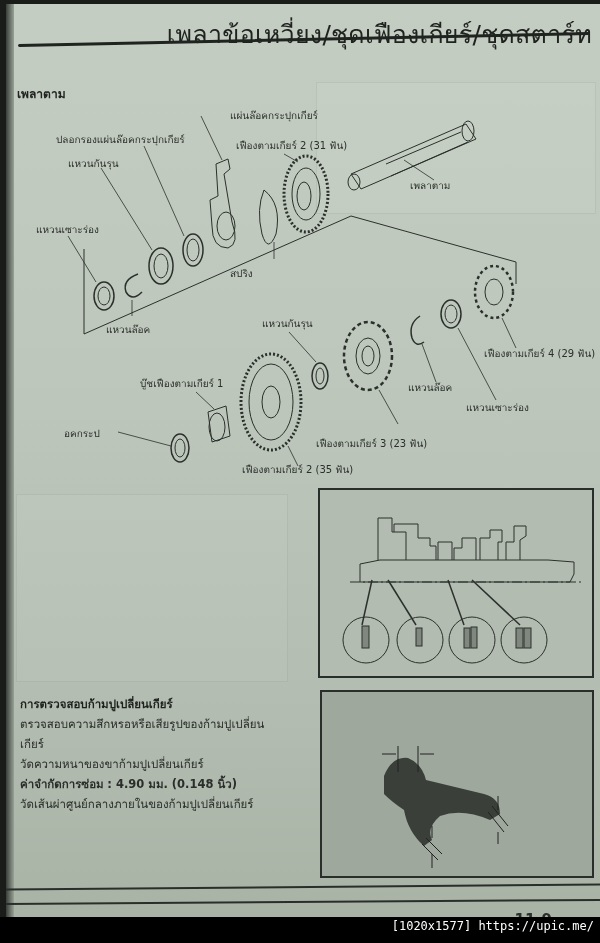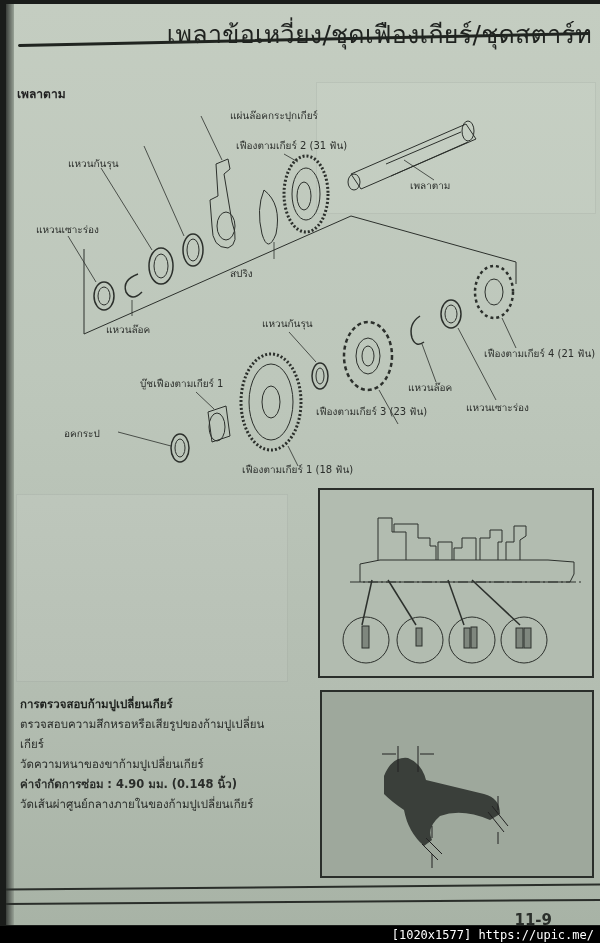--- a/index.html
+++ b/index.html
@@ -141,6 +141,7 @@
   </svg>
 
   <div class="label" style="left:224px;top:104px;">แผ่นล๊อคกระปุกเกียร์</div>
+  <div class="label" style="left:50px;top:128px;">ปลอกรองแผ่นล๊อคกระปุกเกียร์</div>
   <div class="label" style="left:62px;top:152px;">แหวนกันรุน</div>
   <div class="label" style="left:30px;top:218px;">แหวนเซาะร่อง</div>
   <div class="label" style="left:100px;top:318px;">แหวนล๊อค</div>

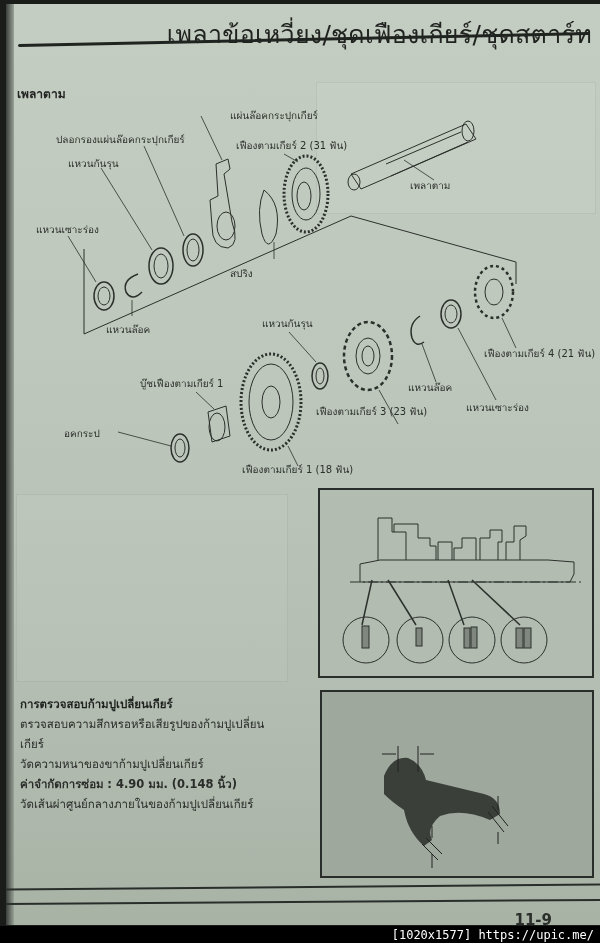--- a/index.html
+++ b/index.html
@@ -155,7 +155,7 @@
   <div class="label" style="left:310px;top:400px;">เฟืองตามเกียร์ 3 (23 ฟัน)</div>
   <div class="label" style="left:402px;top:376px;">แหวนล๊อค</div>
   <div class="label" style="left:460px;top:396px;">แหวนเซาะร่อง</div>
-  <div class="label" style="left:478px;top:342px;">เฟืองตามเกียร์ 4 (21 ฟัน)</div>
+  <div class="label" style="left:478px;top:342px;">เฟืองตามเกียร์ 4 (29 ฟัน)</div>
 
   <div class="figbox" style="left:312px;top:484px;width:272px;height:186px;">
     <svg width="272" height="186">

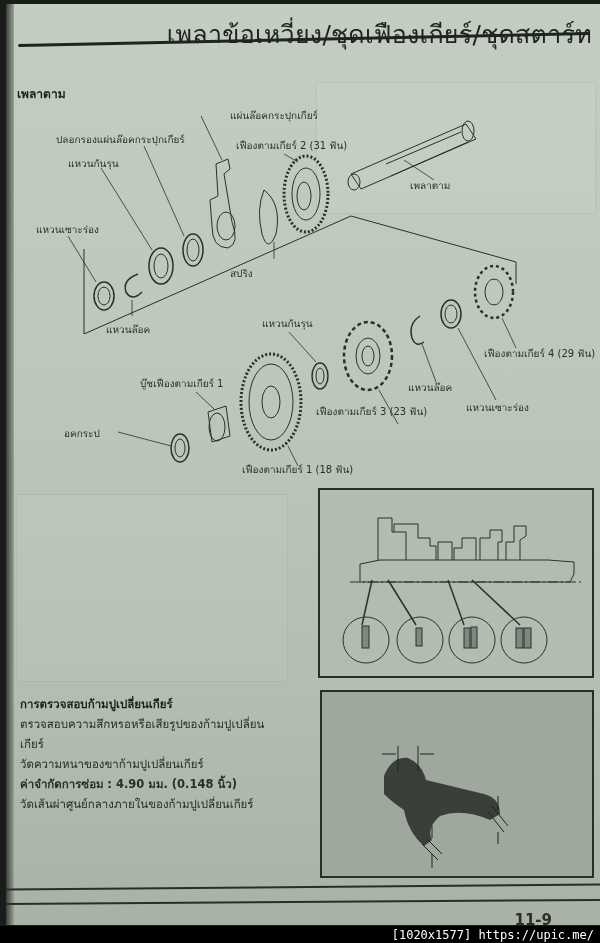--- a/index.html
+++ b/index.html
@@ -152,7 +152,7 @@
   <div class="label" style="left:134px;top:372px;">บู๊ชเฟืองตามเกียร์ 1</div>
   <div class="label" style="left:58px;top:422px;">อคกระป</div>
   <div class="label" style="left:236px;top:458px;">เฟืองตามเกียร์ 1 (18 ฟัน)</div>
-  <div class="label" style="left:310px;top:400px;">เฟืองตามเกียร์ 3 (23 ฟัน)</div>
+  <div class="label" style="left:310px;top:432px;">เฟืองตามเกียร์ 3 (23 ฟัน)</div>
   <div class="label" style="left:402px;top:376px;">แหวนล๊อค</div>
   <div class="label" style="left:460px;top:396px;">แหวนเซาะร่อง</div>
   <div class="label" style="left:478px;top:342px;">เฟืองตามเกียร์ 4 (29 ฟัน)</div>

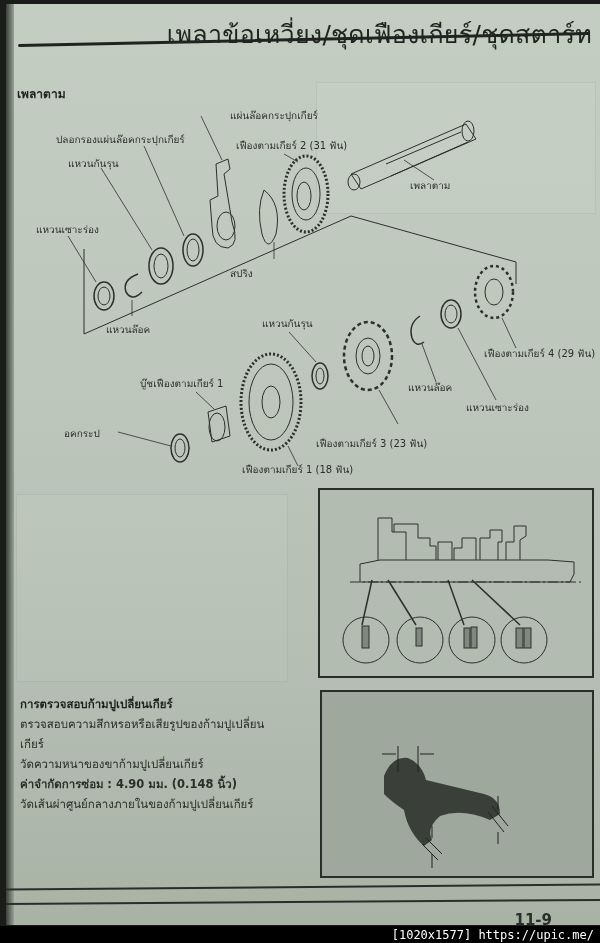--- a/index.html
+++ b/index.html
@@ -151,7 +151,7 @@
   <div class="label" style="left:256px;top:312px;">แหวนกันรุน</div>
   <div class="label" style="left:134px;top:372px;">บู๊ชเฟืองตามเกียร์ 1</div>
   <div class="label" style="left:58px;top:422px;">อคกระป</div>
-  <div class="label" style="left:236px;top:458px;">เฟืองตามเกียร์ 1 (18 ฟัน)</div>
+  <div class="label" style="left:236px;top:458px;">เฟืองตามเกียร์ 2 (35 ฟัน)</div>
   <div class="label" style="left:310px;top:432px;">เฟืองตามเกียร์ 3 (23 ฟัน)</div>
   <div class="label" style="left:402px;top:376px;">แหวนล๊อค</div>
   <div class="label" style="left:460px;top:396px;">แหวนเซาะร่อง</div>

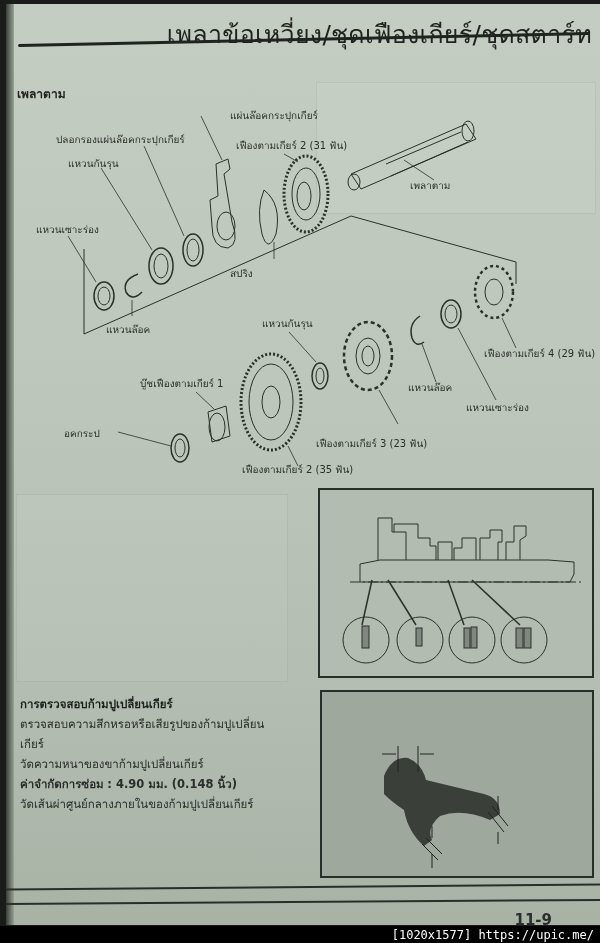--- a/index.html
+++ b/index.html
@@ -35,7 +35,7 @@
   .bottom-rule2 { position:absolute; left: 0; top: 897px; width: 594px; height: 2px; background:#2a2e2a; transform: rotate(-0.4deg); }
   .page-num { position:absolute; right: 48px; top: 896px; font-size: 15px; font-weight: bold; color:#2b2f2b;margin-top:11px; }
   .watermark {
-    position:absolute; left: 0; bottom: 0; width: 600px; height: 17px; background:#000;
+    position:absolute; left: 0; bottom: 0; width: 600px; height: 26px; background:#000;
     color:#fff; font-family: "DejaVu Sans Mono", monospace; font-size: 12px; text-align:right;
     line-height: 18px; padding-right: 6px; box-sizing: border-box;
   }

